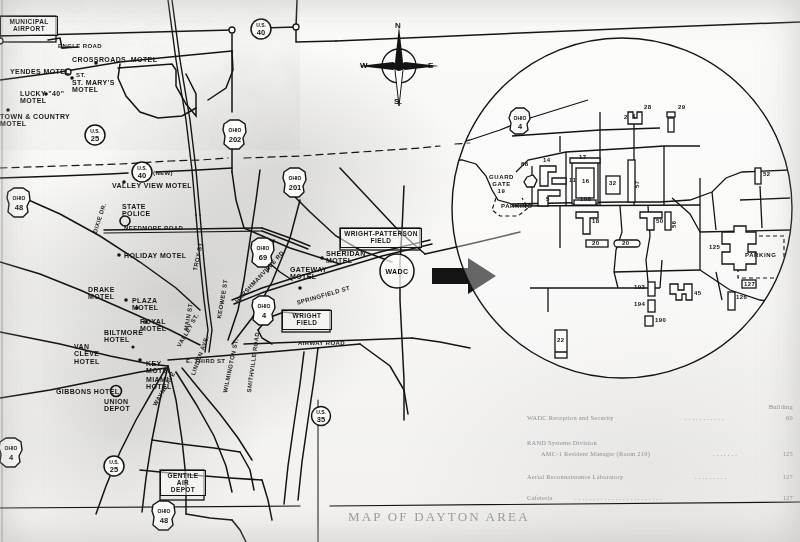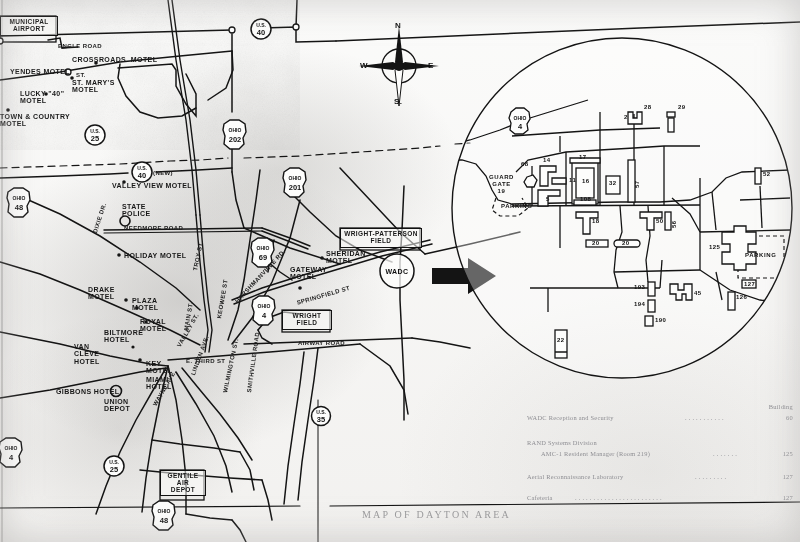--- a/index.html
+++ b/index.html
@@ -37,7 +37,7 @@
   .legnum{position:absolute;right:2px;top:0;}
   .leghead{position:absolute;right:2px;top:0;}
   .dots{position:absolute;top:0;}
-  .caption{position:absolute;left:330px;top:509px;font-size:10px;
+  .caption{position:absolute;left:316px;top:509px;font-size:13px;
      color:#9a9a9c;letter-spacing:2.2px;font-family:"Liberation Serif",serif;padding-left:32px;}
   .shieldtxt{font-size:5px;font-weight:700;fill:#111;}
   .shieldtxt2{font-size:7.5px;font-weight:700;fill:#111;}

